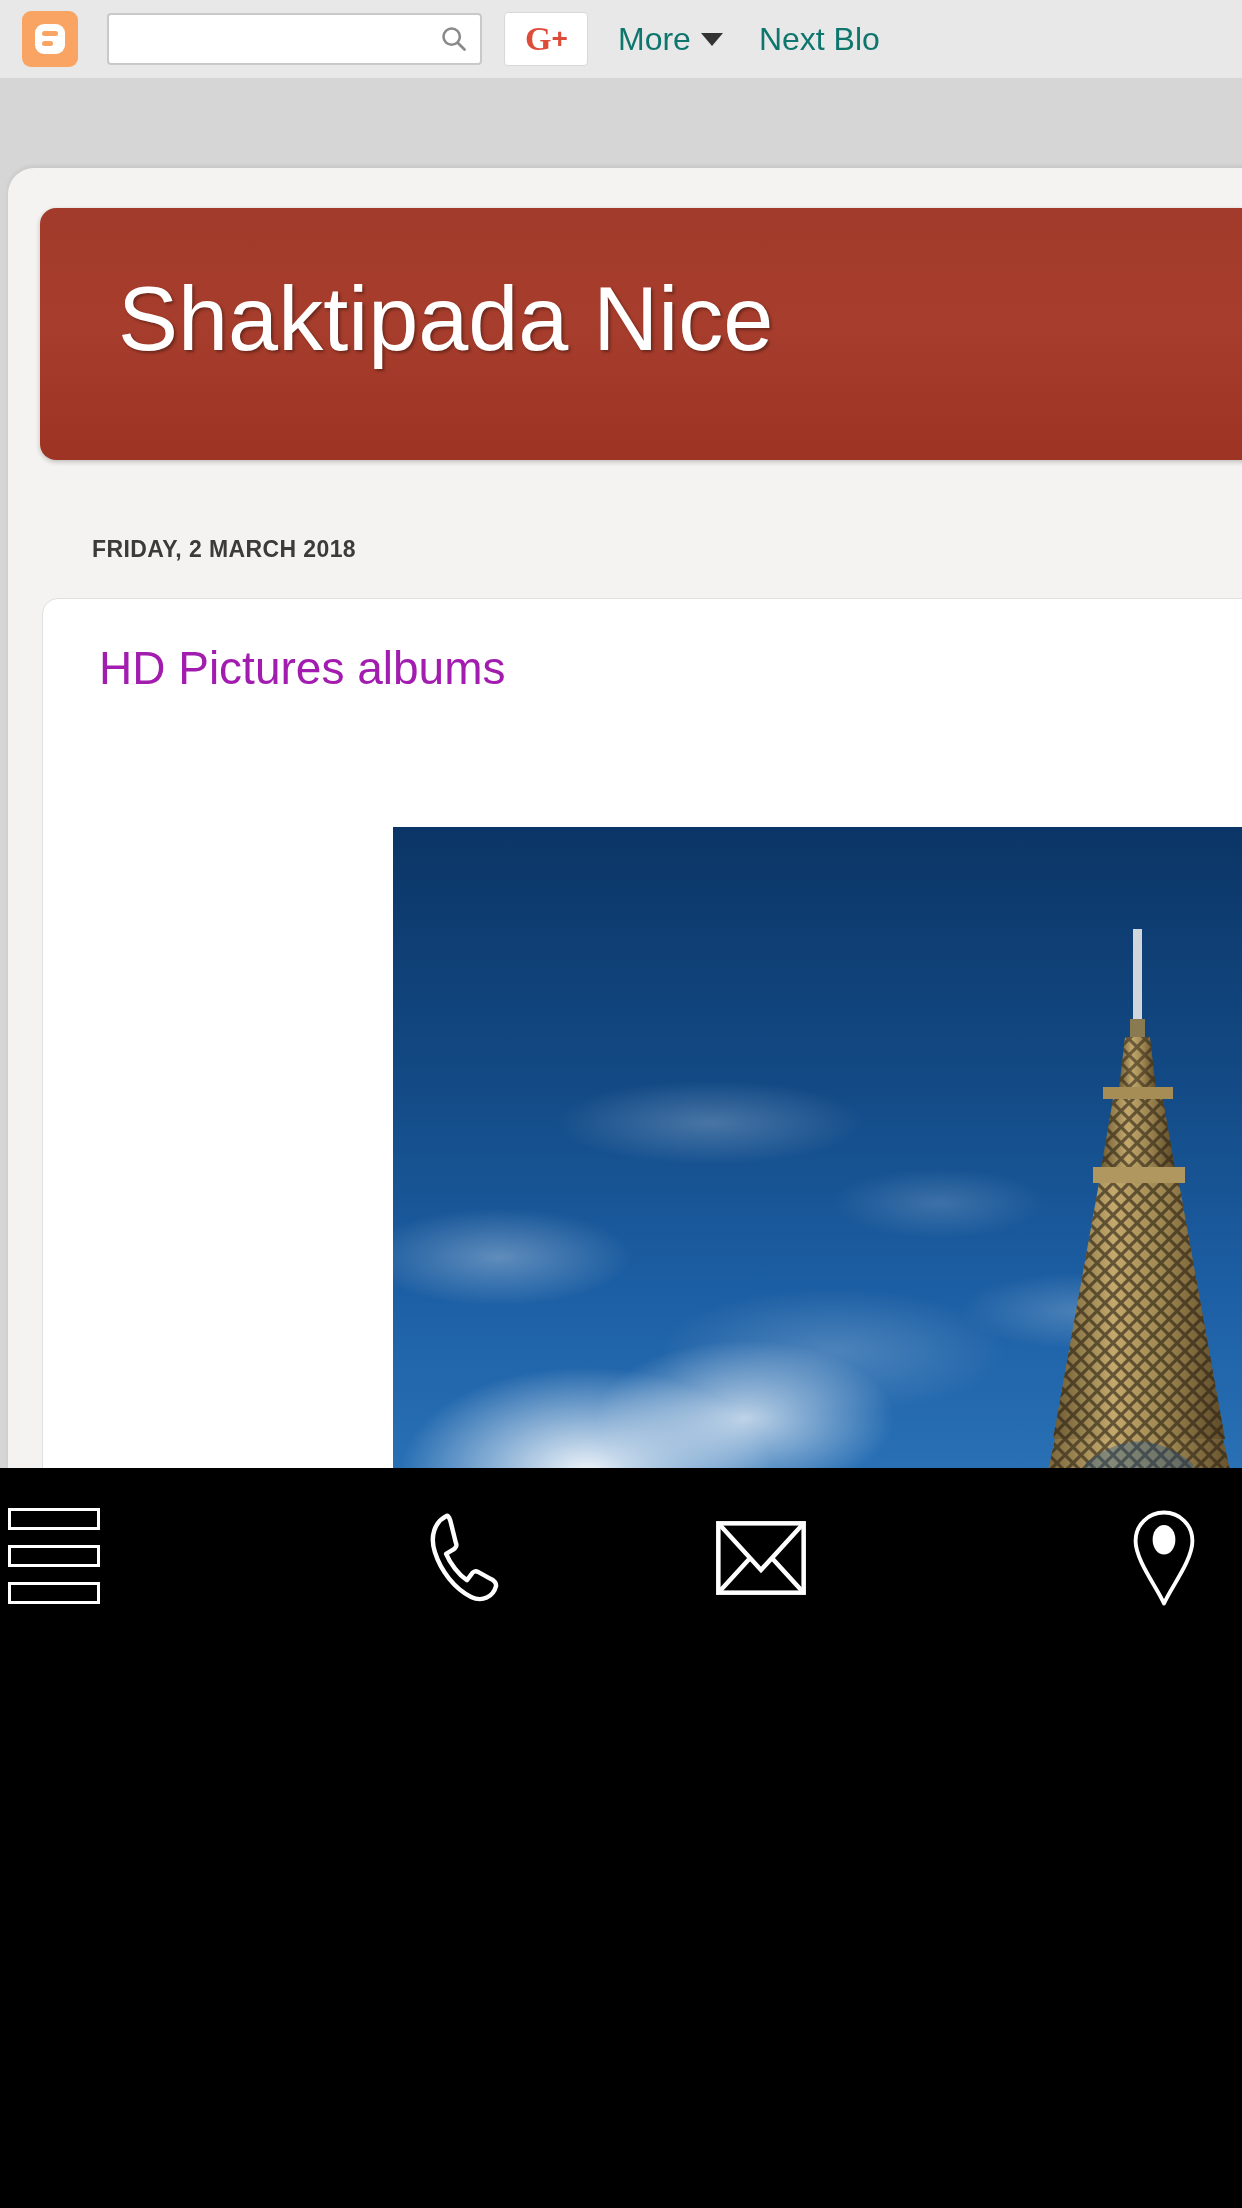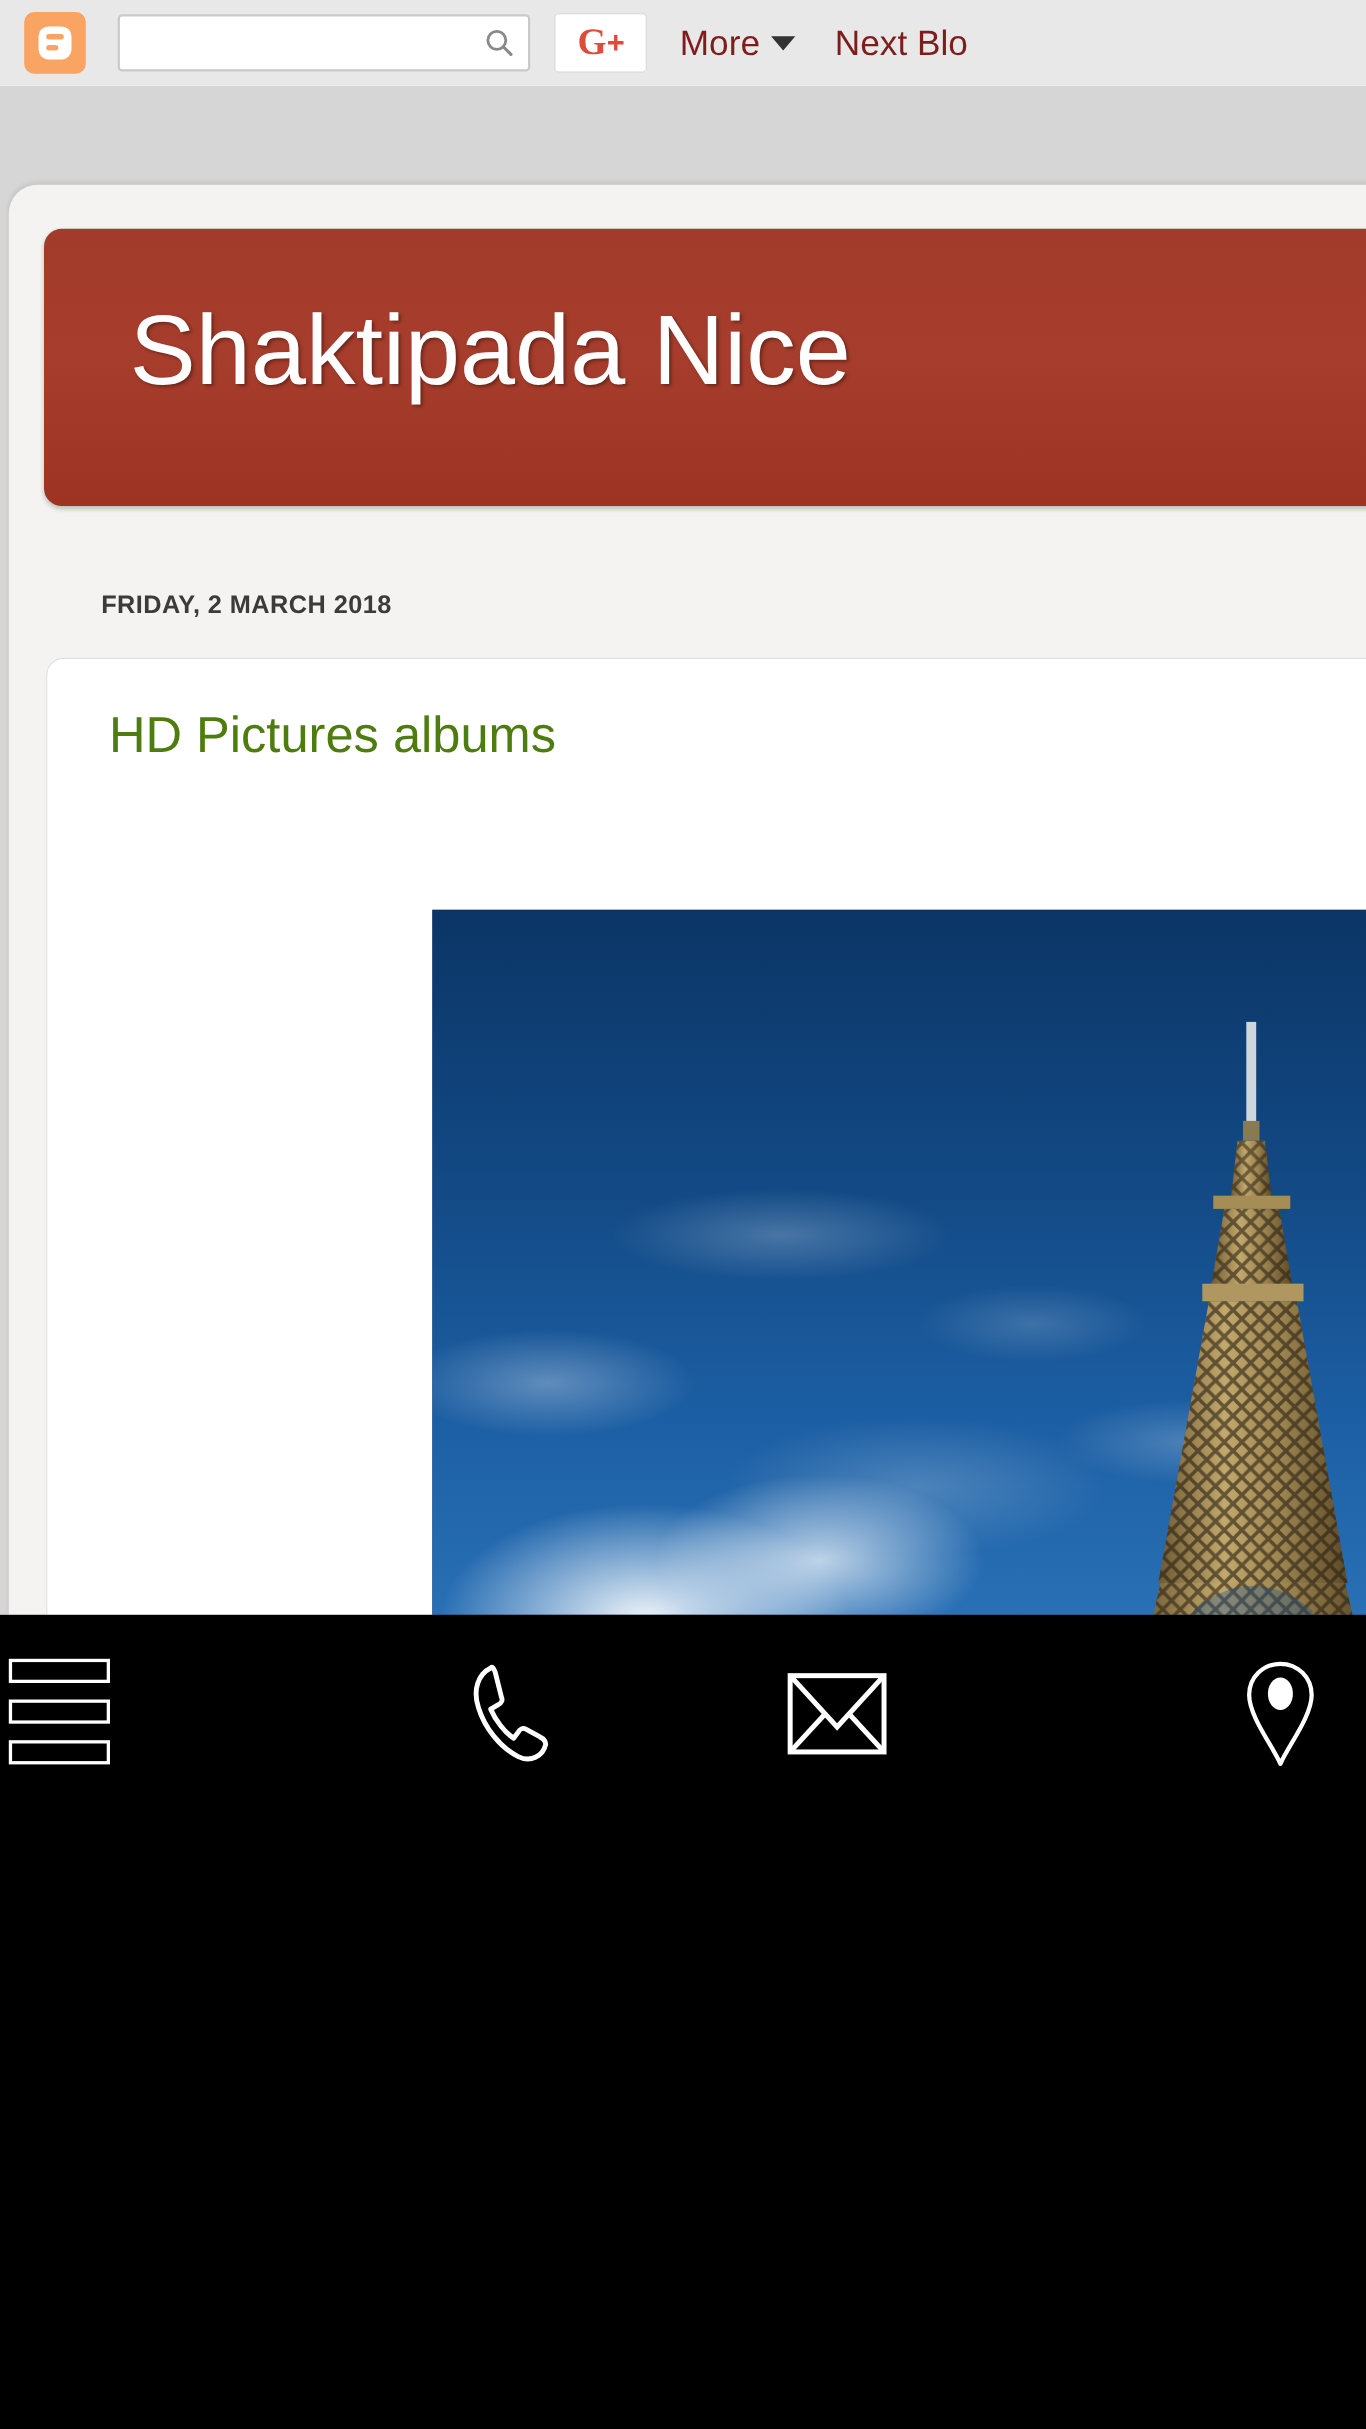--- a/index.html
+++ b/index.html
@@ -92,7 +92,7 @@
   .nav-link {
     margin-left: 30px;
     font-size: 32px;
-    color: #7f1d1d;
+    color: #0f766e;
     white-space: nowrap;
     flex: 0 0 auto;
     display: flex; align-items: center;

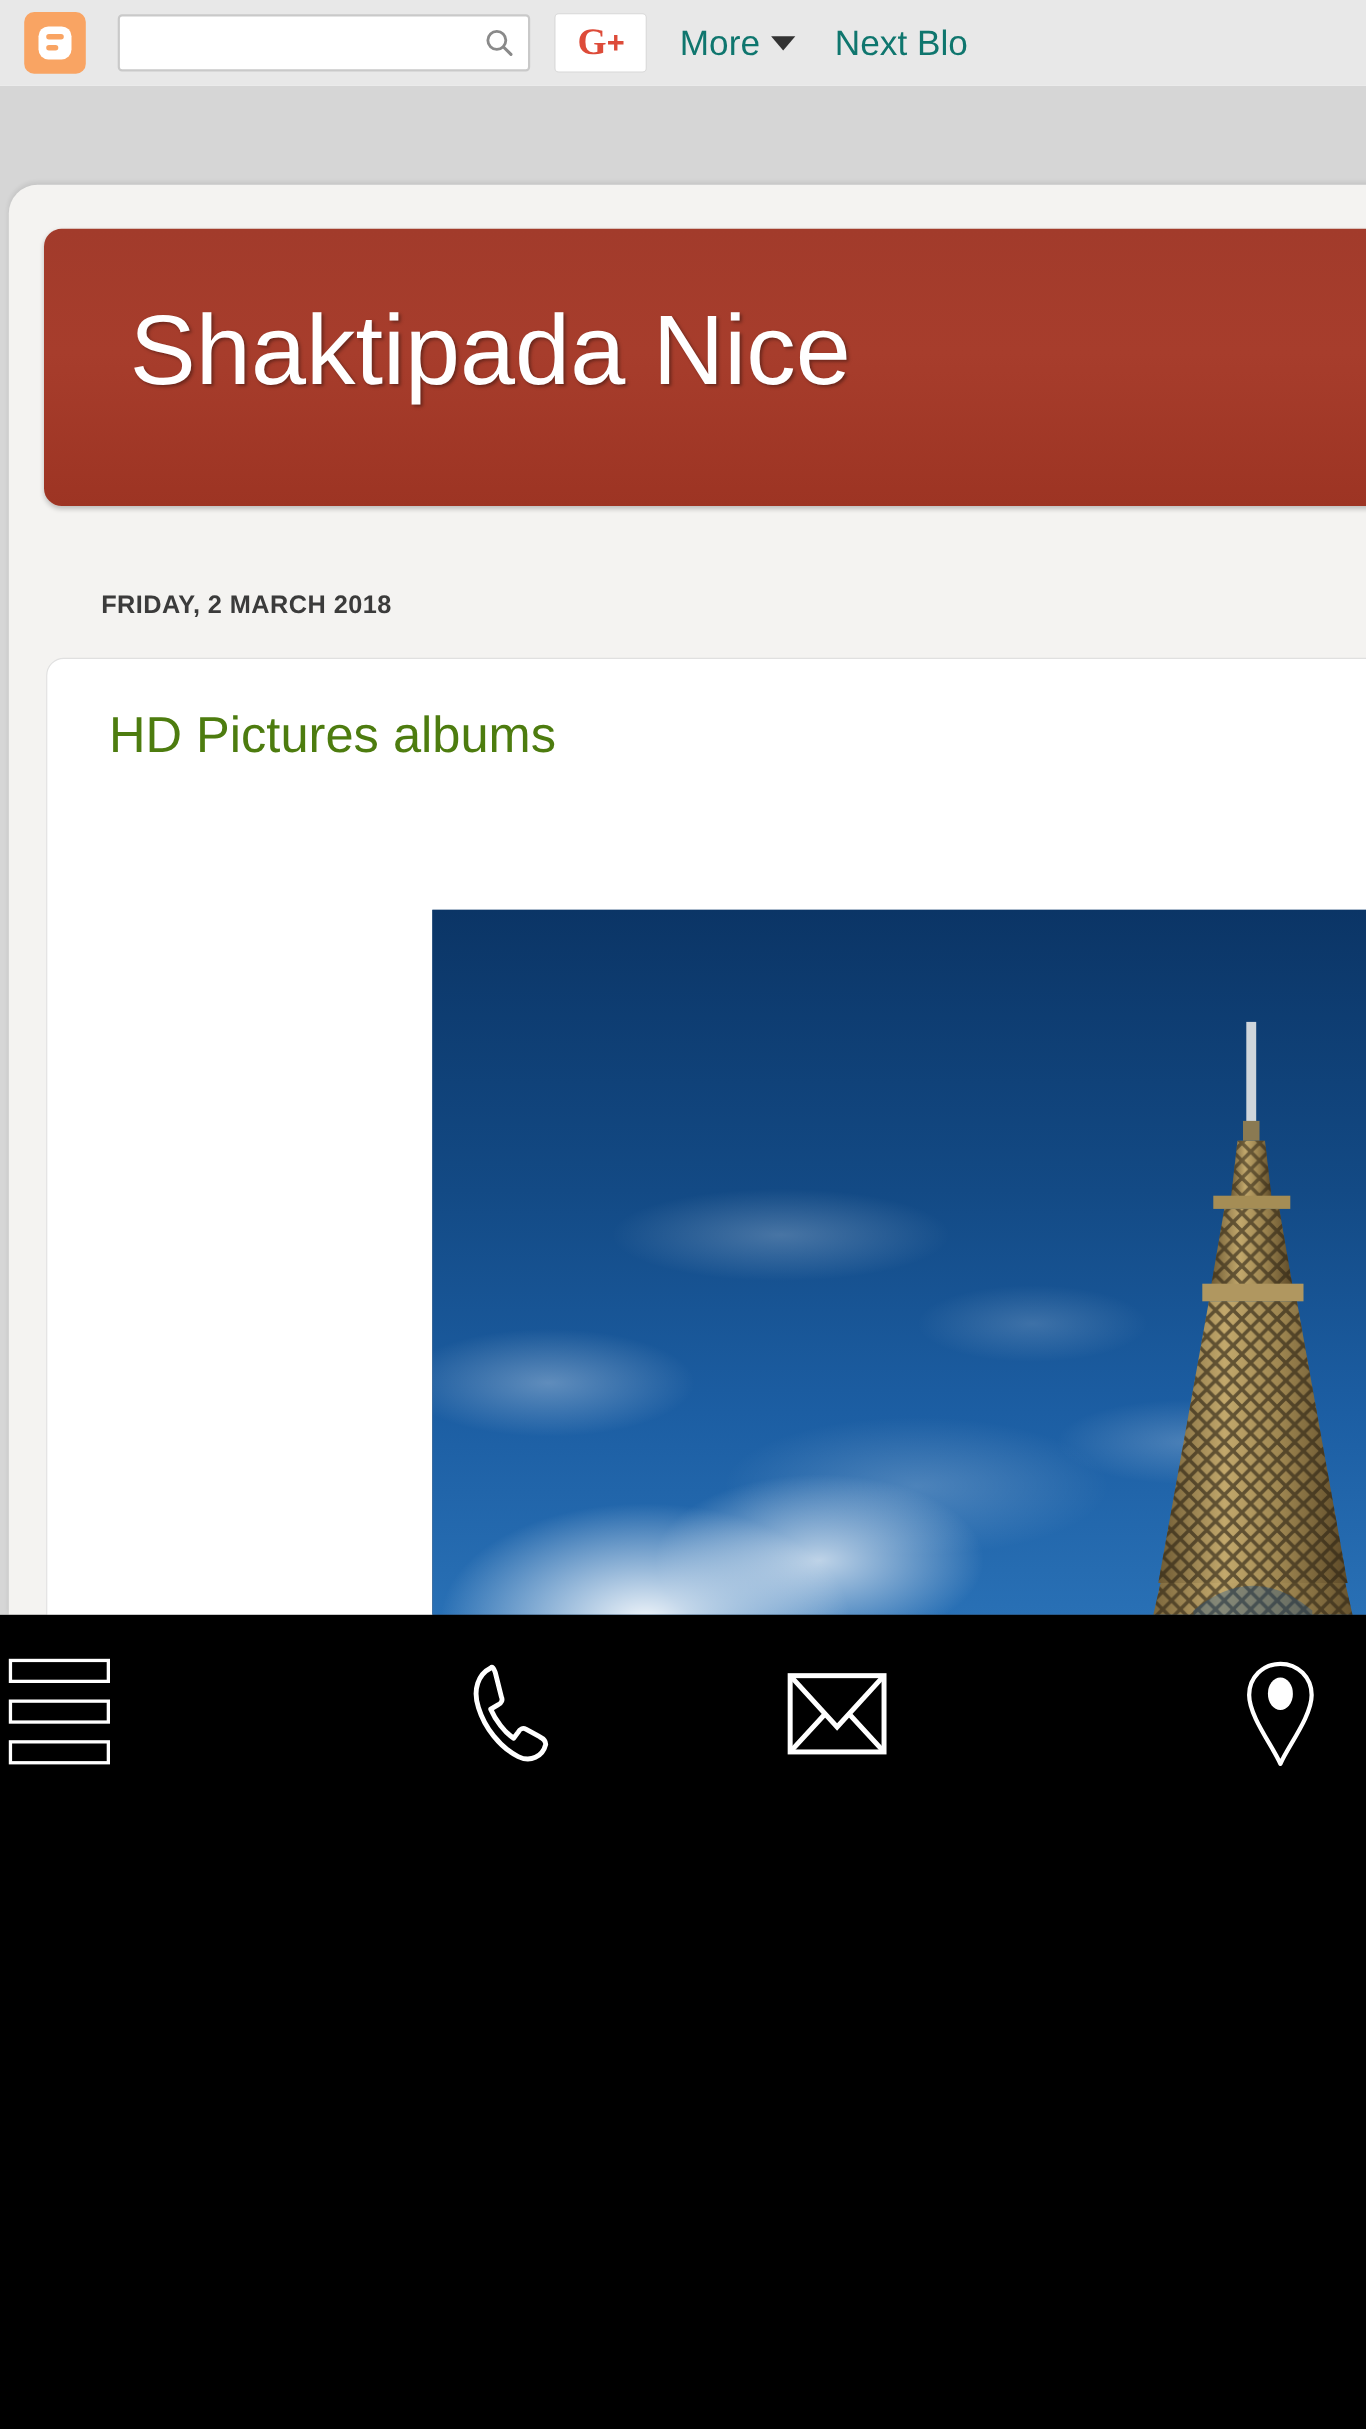--- a/index.html
+++ b/index.html
@@ -166,7 +166,7 @@
     position: absolute;
     left: 56px; top: 42px;
     font-size: 46px;
-    color: #4d7c0f;
+    color: #a21caf;
     white-space: nowrap;
   }
   .post-link {

